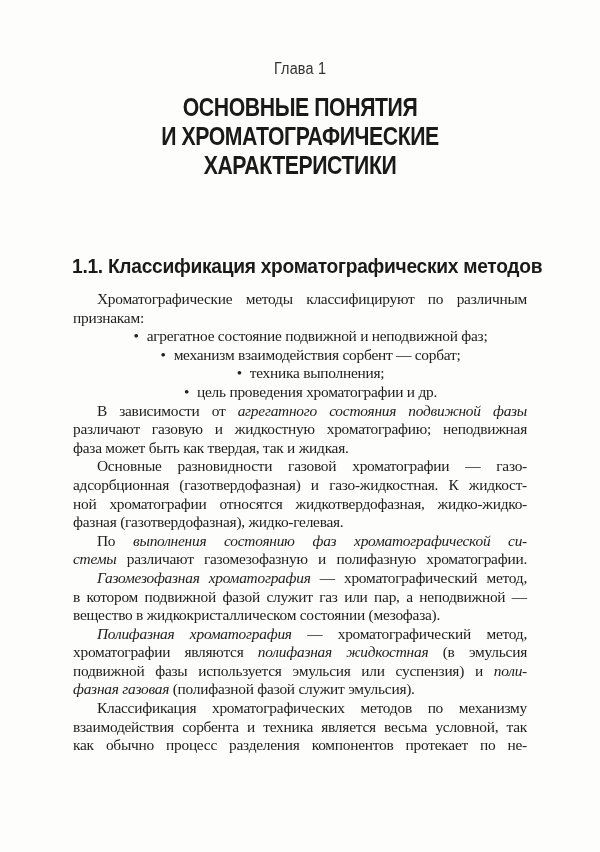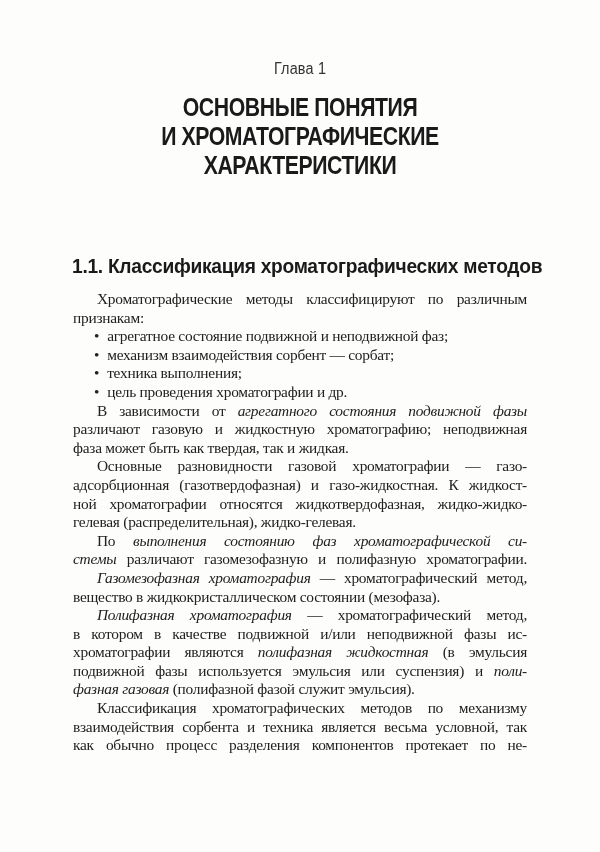--- a/index.html
+++ b/index.html
@@ -53,7 +53,7 @@
   .line { width: 454px; text-align: left; }
   .line.just { text-align: justify; text-align-last: justify; text-justify: inter-word; }
   .line.indent { text-indent: 24px; }
-  .line.bullet { padding-left: 21px; width: 433px; }
+  .line.bullet { padding-left: 21px; width: 433px; text-align: center; }
   .marker { margin-right: 8px; }
   .rg { font-style: normal; font-weight: normal; }
   .it { font-style: italic; }

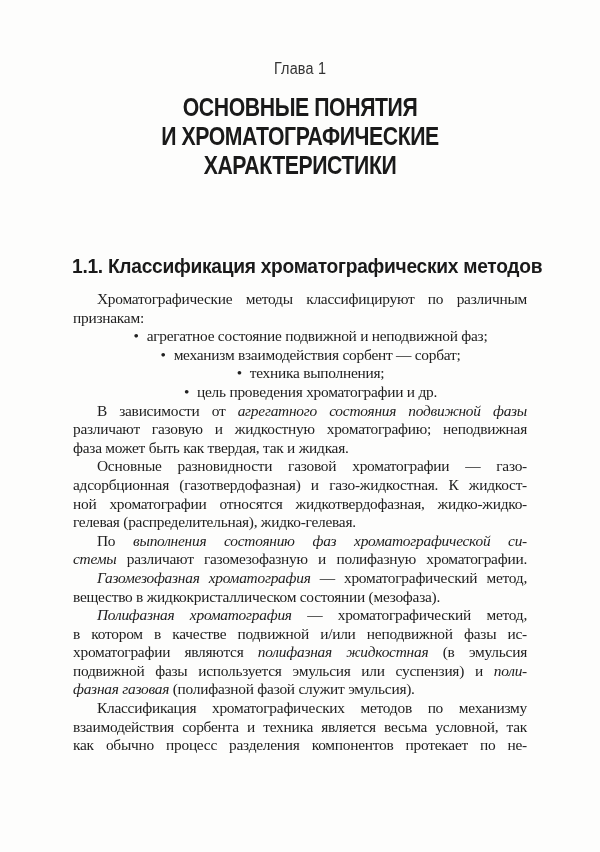--- a/index.html
+++ b/index.html
@@ -86,7 +86,7 @@
       <div class="line just indent"><span class="rg">Основные разновидности газовой хроматографии — газо-</span></div>
       <div class="line just"><span class="rg">адсорбционная (газотвердофазная) и газо-жидкостная. К жидкост-</span></div>
       <div class="line just"><span class="rg">ной хроматографии относятся жидкотвердофазная, жидко-жидко-</span></div>
-      <div class="line"><span class="rg">гелевая (распределительная), жидко-гелевая.</span></div>
+      <div class="line"><span class="rg">фазная (газотвердофазная), жидко-гелевая.</span></div>
       <div class="line just indent"><span class="rg">По </span><span class="bi">выполнения состоянию фаз хроматографической си-</span></div>
       <div class="line just"><span class="bi">стемы</span><span class="rg"> различают газомезофазную и полифазную хроматографии.</span></div>
       <div class="line just indent"><span class="it">Газомезофазная хроматография</span><span class="rg"> — хроматографический метод,</span></div>

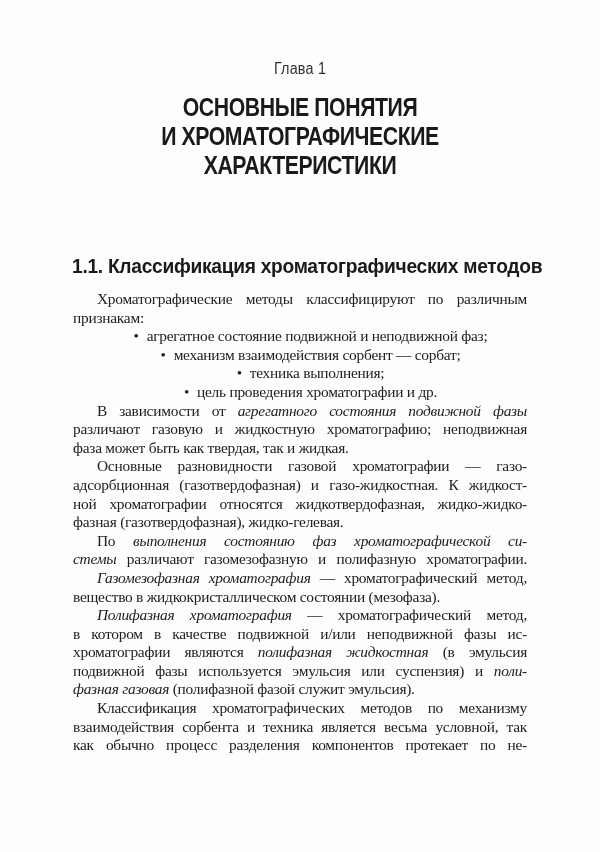--- a/index.html
+++ b/index.html
@@ -90,6 +90,7 @@
       <div class="line just indent"><span class="rg">По </span><span class="bi">выполнения состоянию фаз хроматографической си-</span></div>
       <div class="line just"><span class="bi">стемы</span><span class="rg"> различают газомезофазную и полифазную хроматографии.</span></div>
       <div class="line just indent"><span class="it">Газомезофазная хроматография</span><span class="rg"> — хроматографический метод,</span></div>
+      <div class="line just"><span class="rg">в котором подвижной фазой служит газ или пар, а неподвижной —</span></div>
       <div class="line"><span class="rg">вещество в жидкокристаллическом состоянии (мезофаза).</span></div>
       <div class="line just indent"><span class="it">Полифазная хроматография</span><span class="rg"> — хроматографический метод,</span></div>
       <div class="line just"><span class="rg">в котором в качестве подвижной и/или неподвижной фазы ис-</span></div>

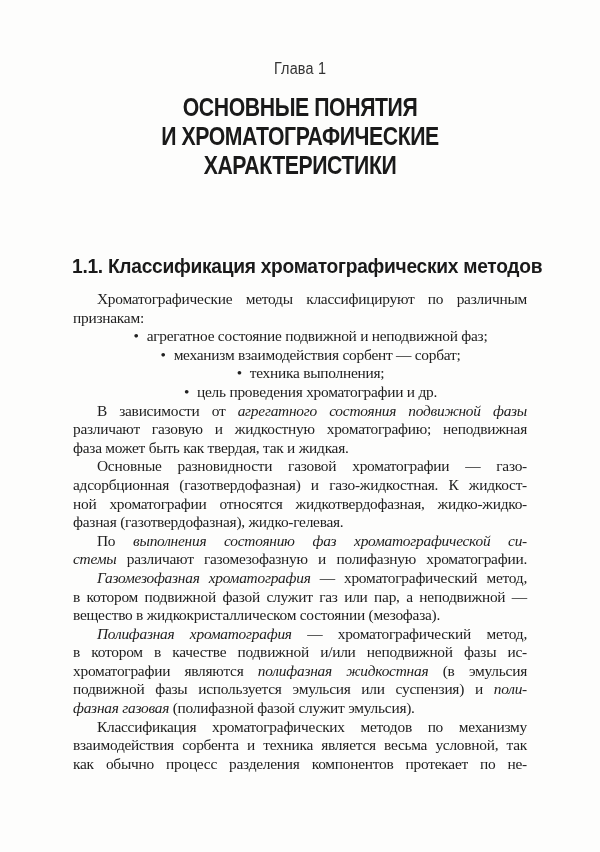--- a/index.html
+++ b/index.html
@@ -93,7 +93,6 @@
       <div class="line just"><span class="rg">в котором подвижной фазой служит газ или пар, а неподвижной —</span></div>
       <div class="line"><span class="rg">вещество в жидкокристаллическом состоянии (мезофаза).</span></div>
       <div class="line just indent"><span class="it">Полифазная хроматография</span><span class="rg"> — хроматографический метод,</span></div>
-      <div class="line just"><span class="rg">в котором в качестве подвижной и/или неподвижной фазы ис-</span></div>
       <div class="line just"><span class="rg">хроматографии являются </span><span class="it">полифазная жидкостная</span><span class="rg"> (в эмульсия</span></div>
       <div class="line just"><span class="rg">подвижной фазы используется эмульсия или суспензия) и </span><span class="it">поли-</span></div>
       <div class="line"><span class="it">фазная газовая</span><span class="rg"> (полифазной фазой служит эмульсия).</span></div>

